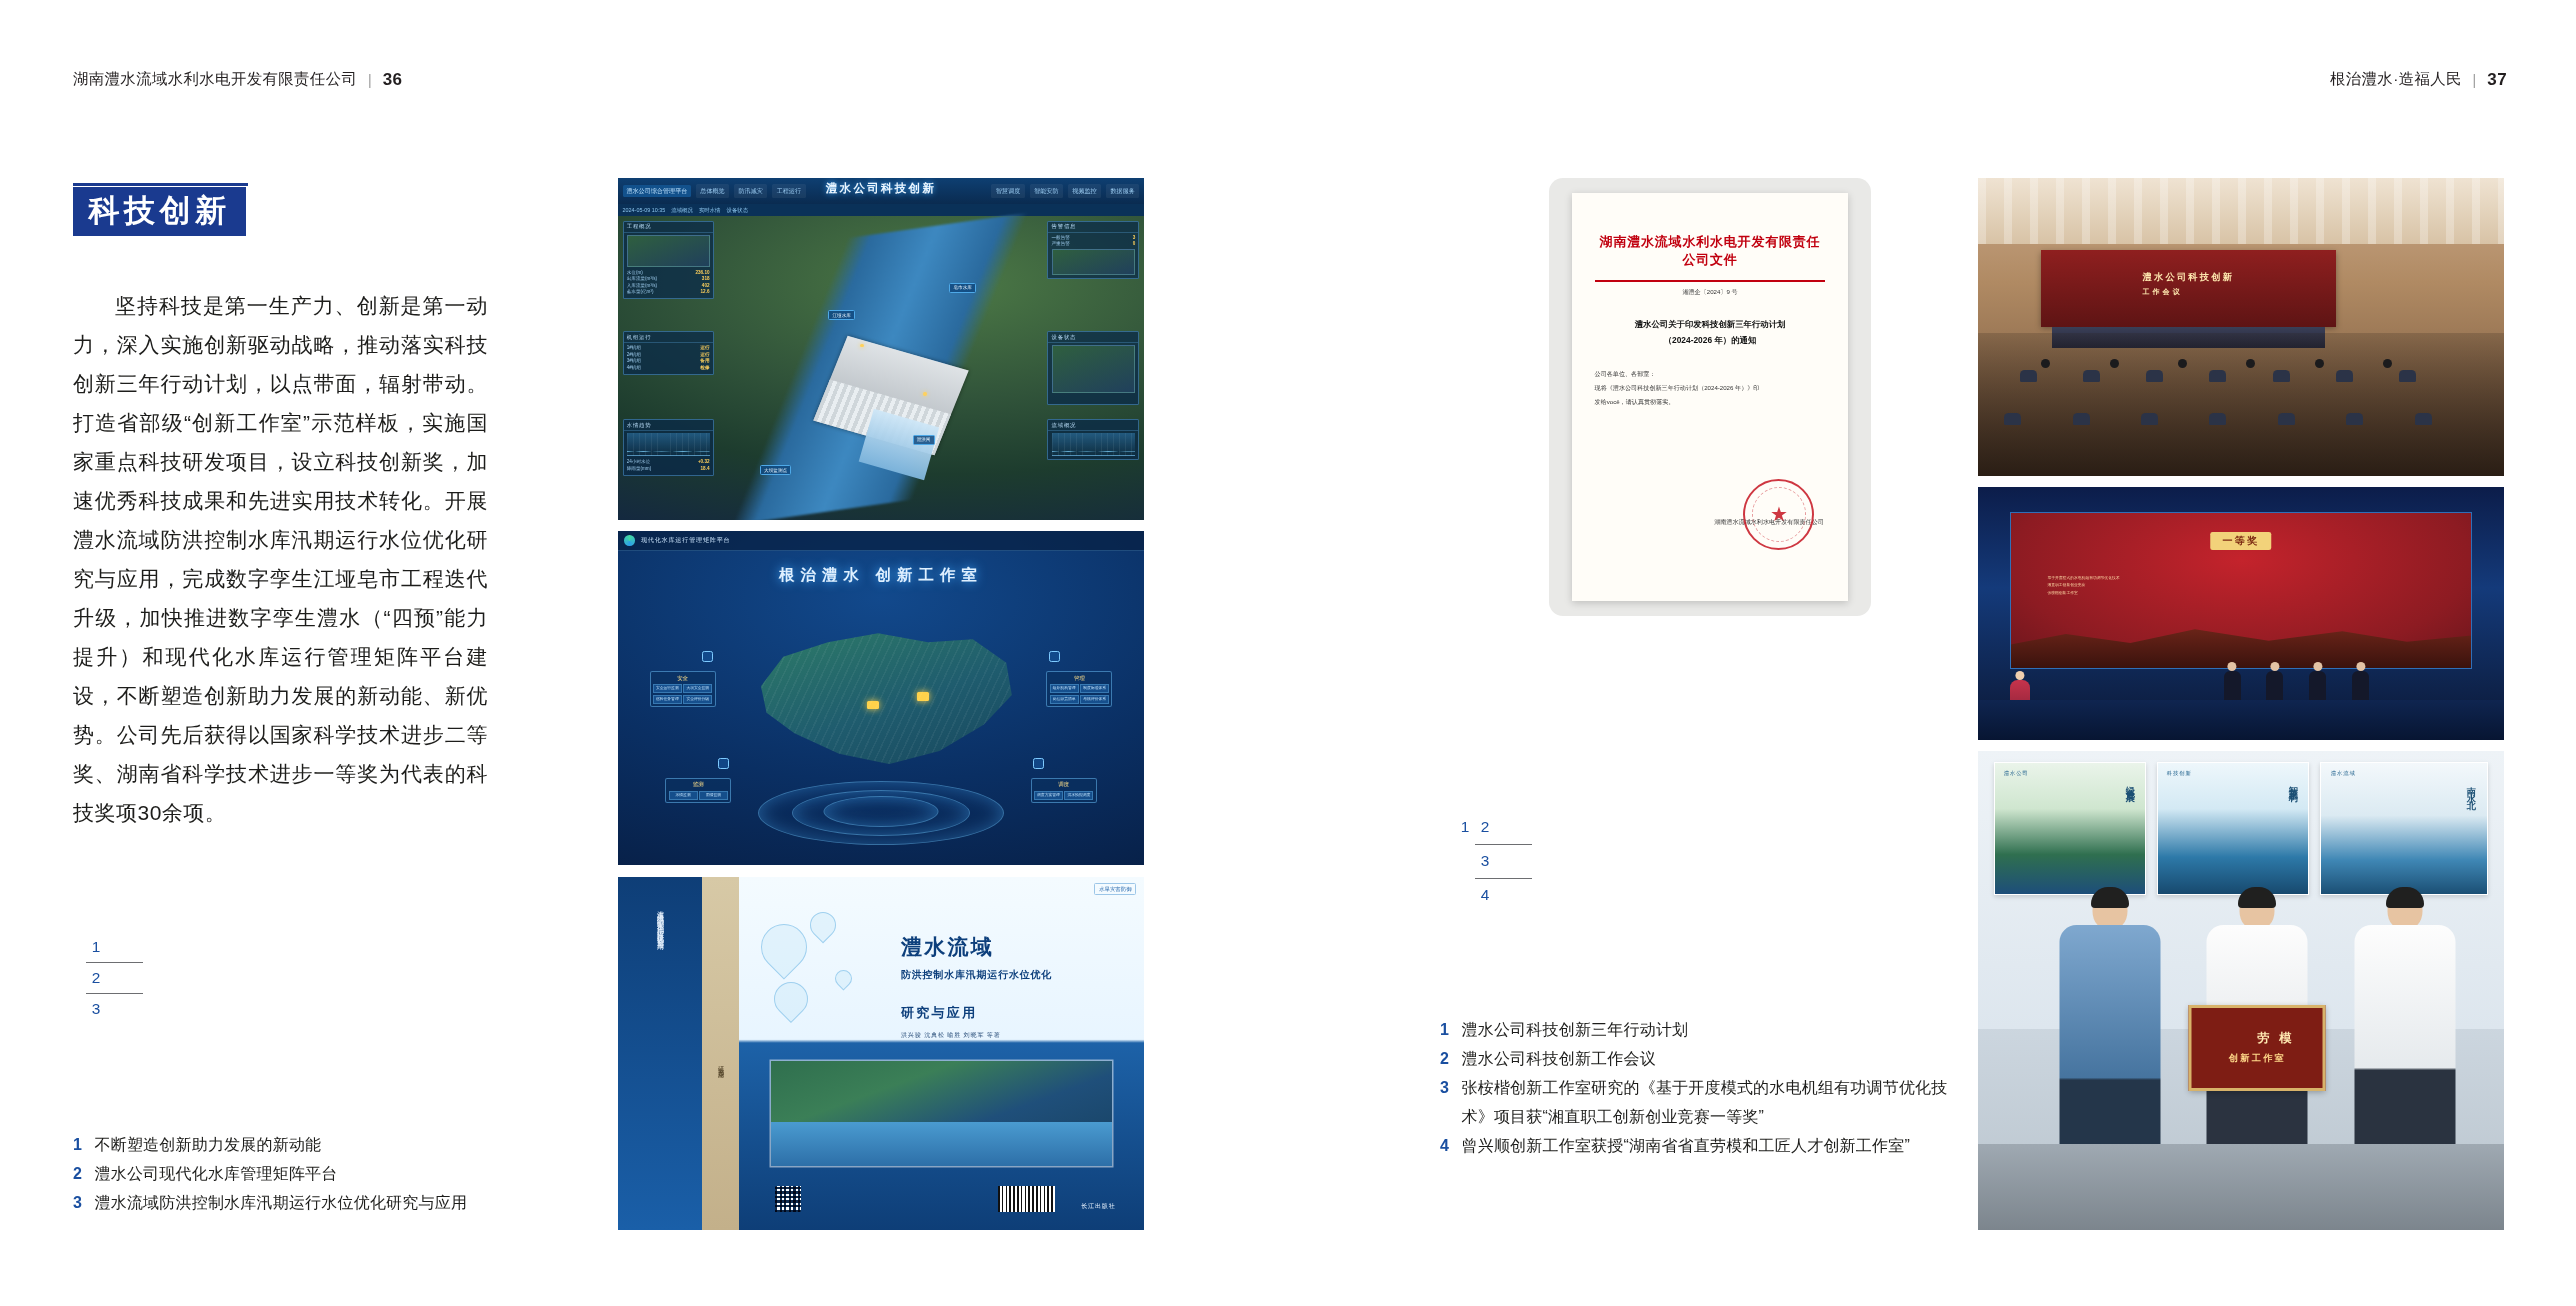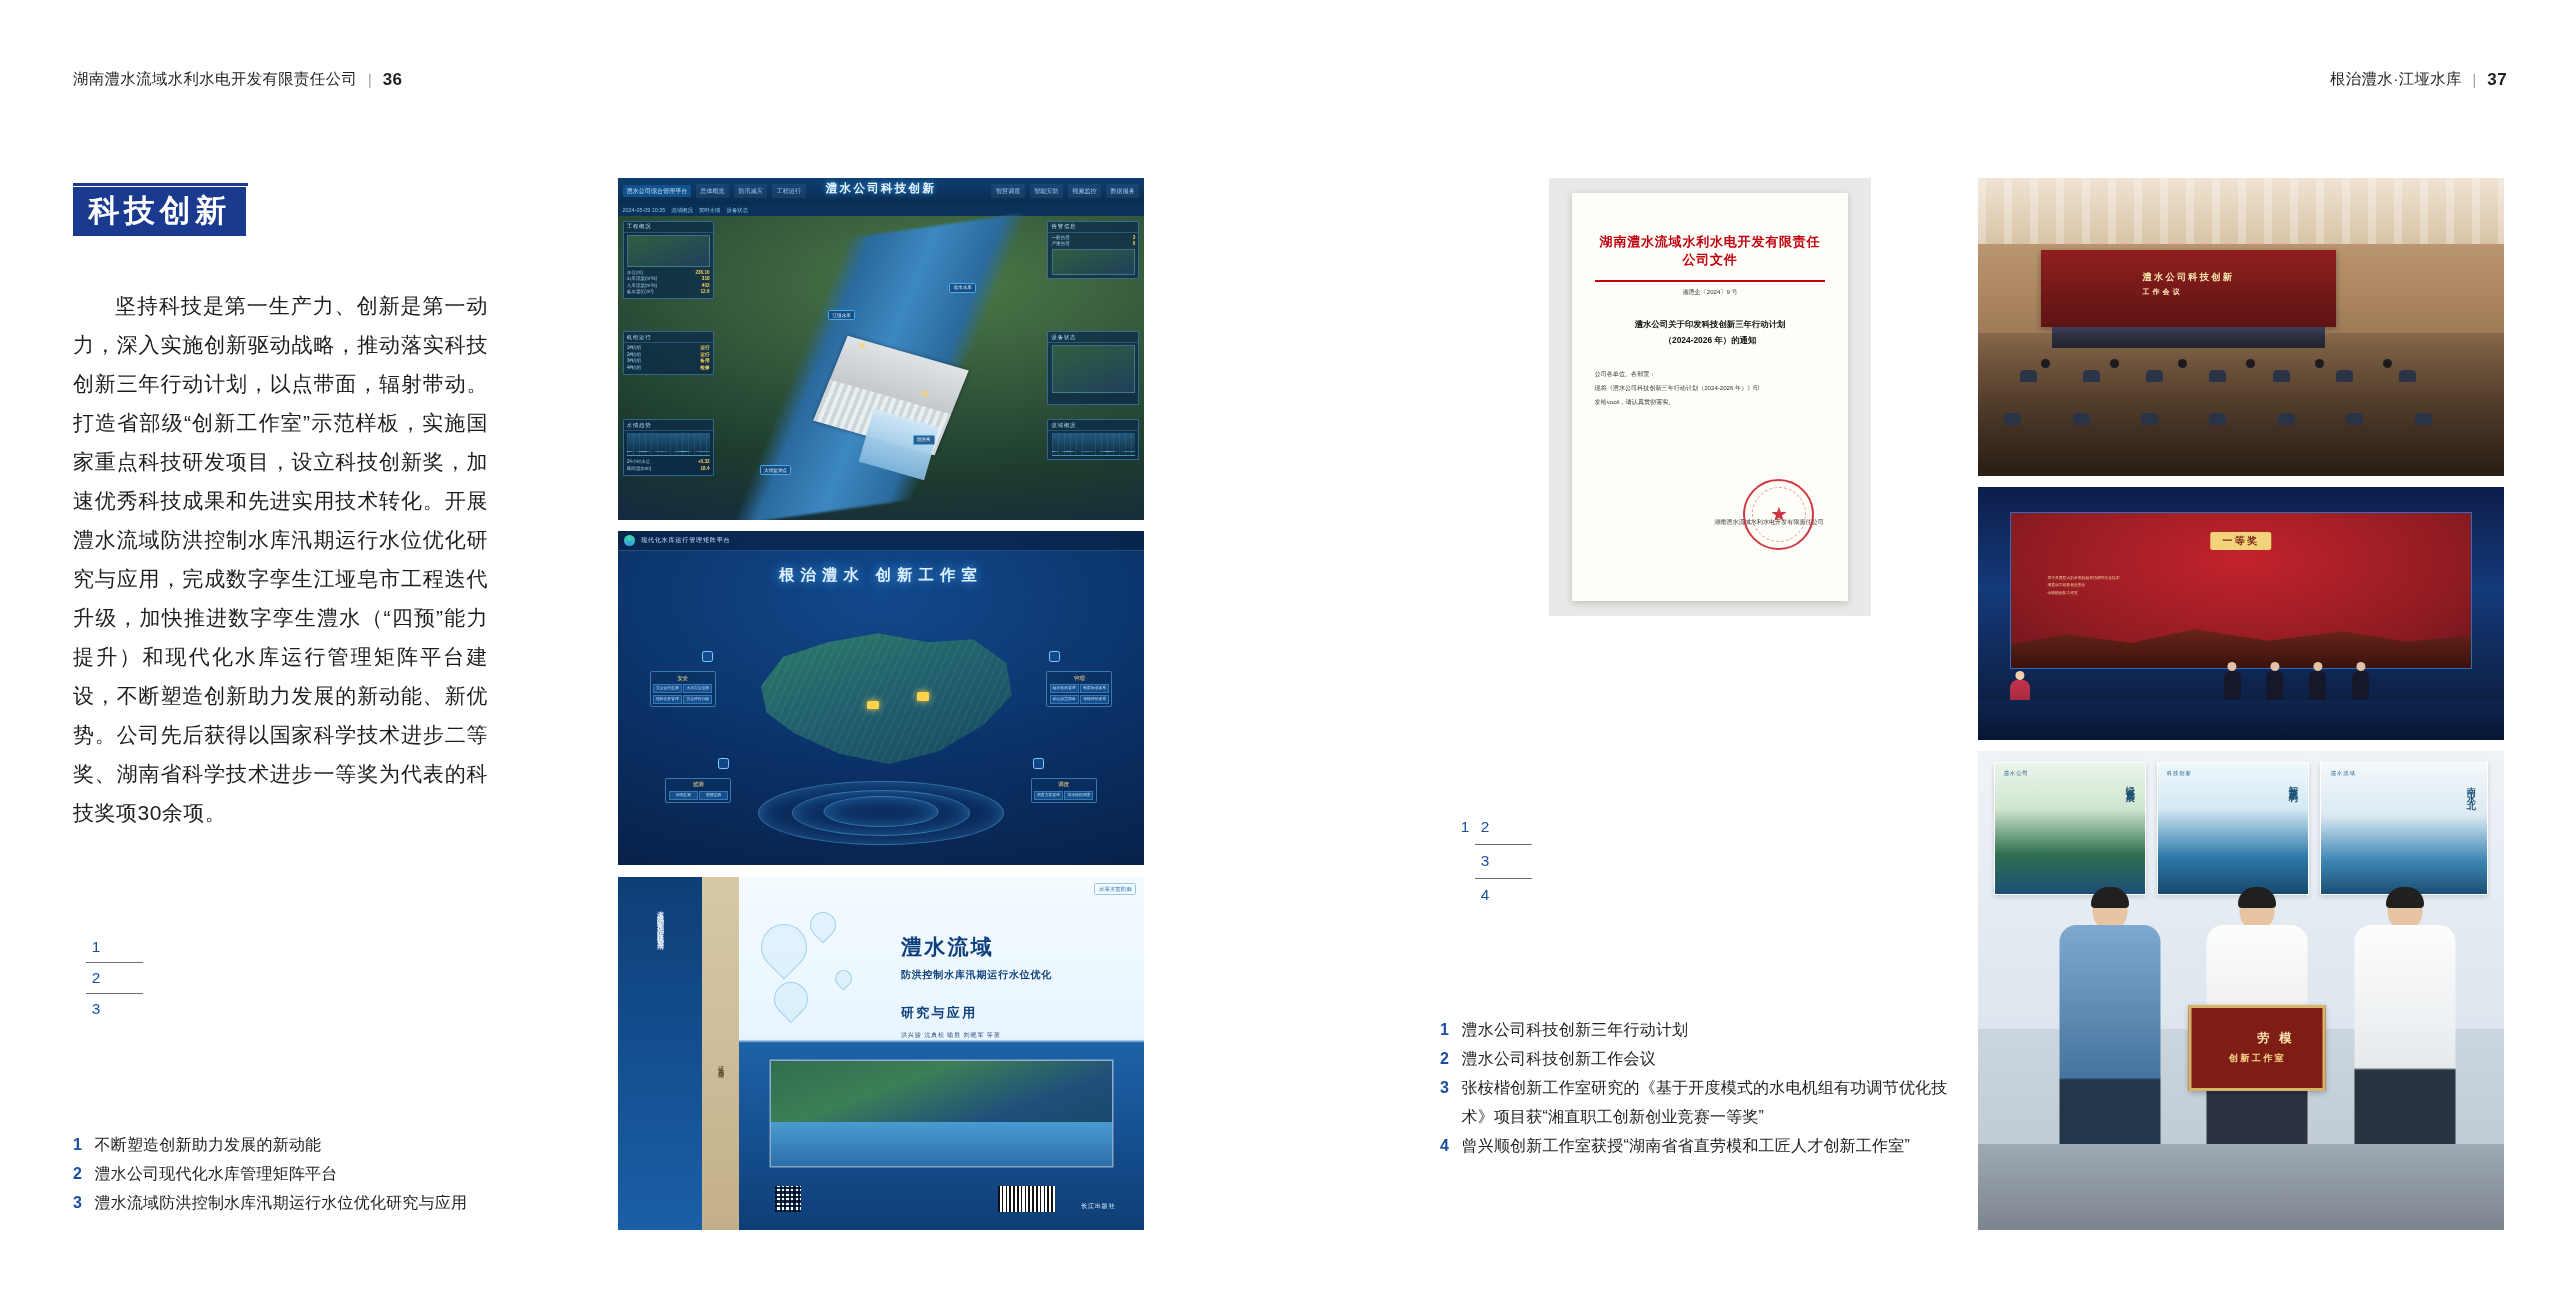--- a/index.html
+++ b/index.html
@@ -735,7 +735,7 @@
 
   <div class="page right">
     <div class="runhead right">
-      <span>根治澧水·江垭水库</span>
+      <span>根治澧水·造福人民</span>
       <span class="sep">|</span>
       <span class="pagenum">37</span>
     </div>

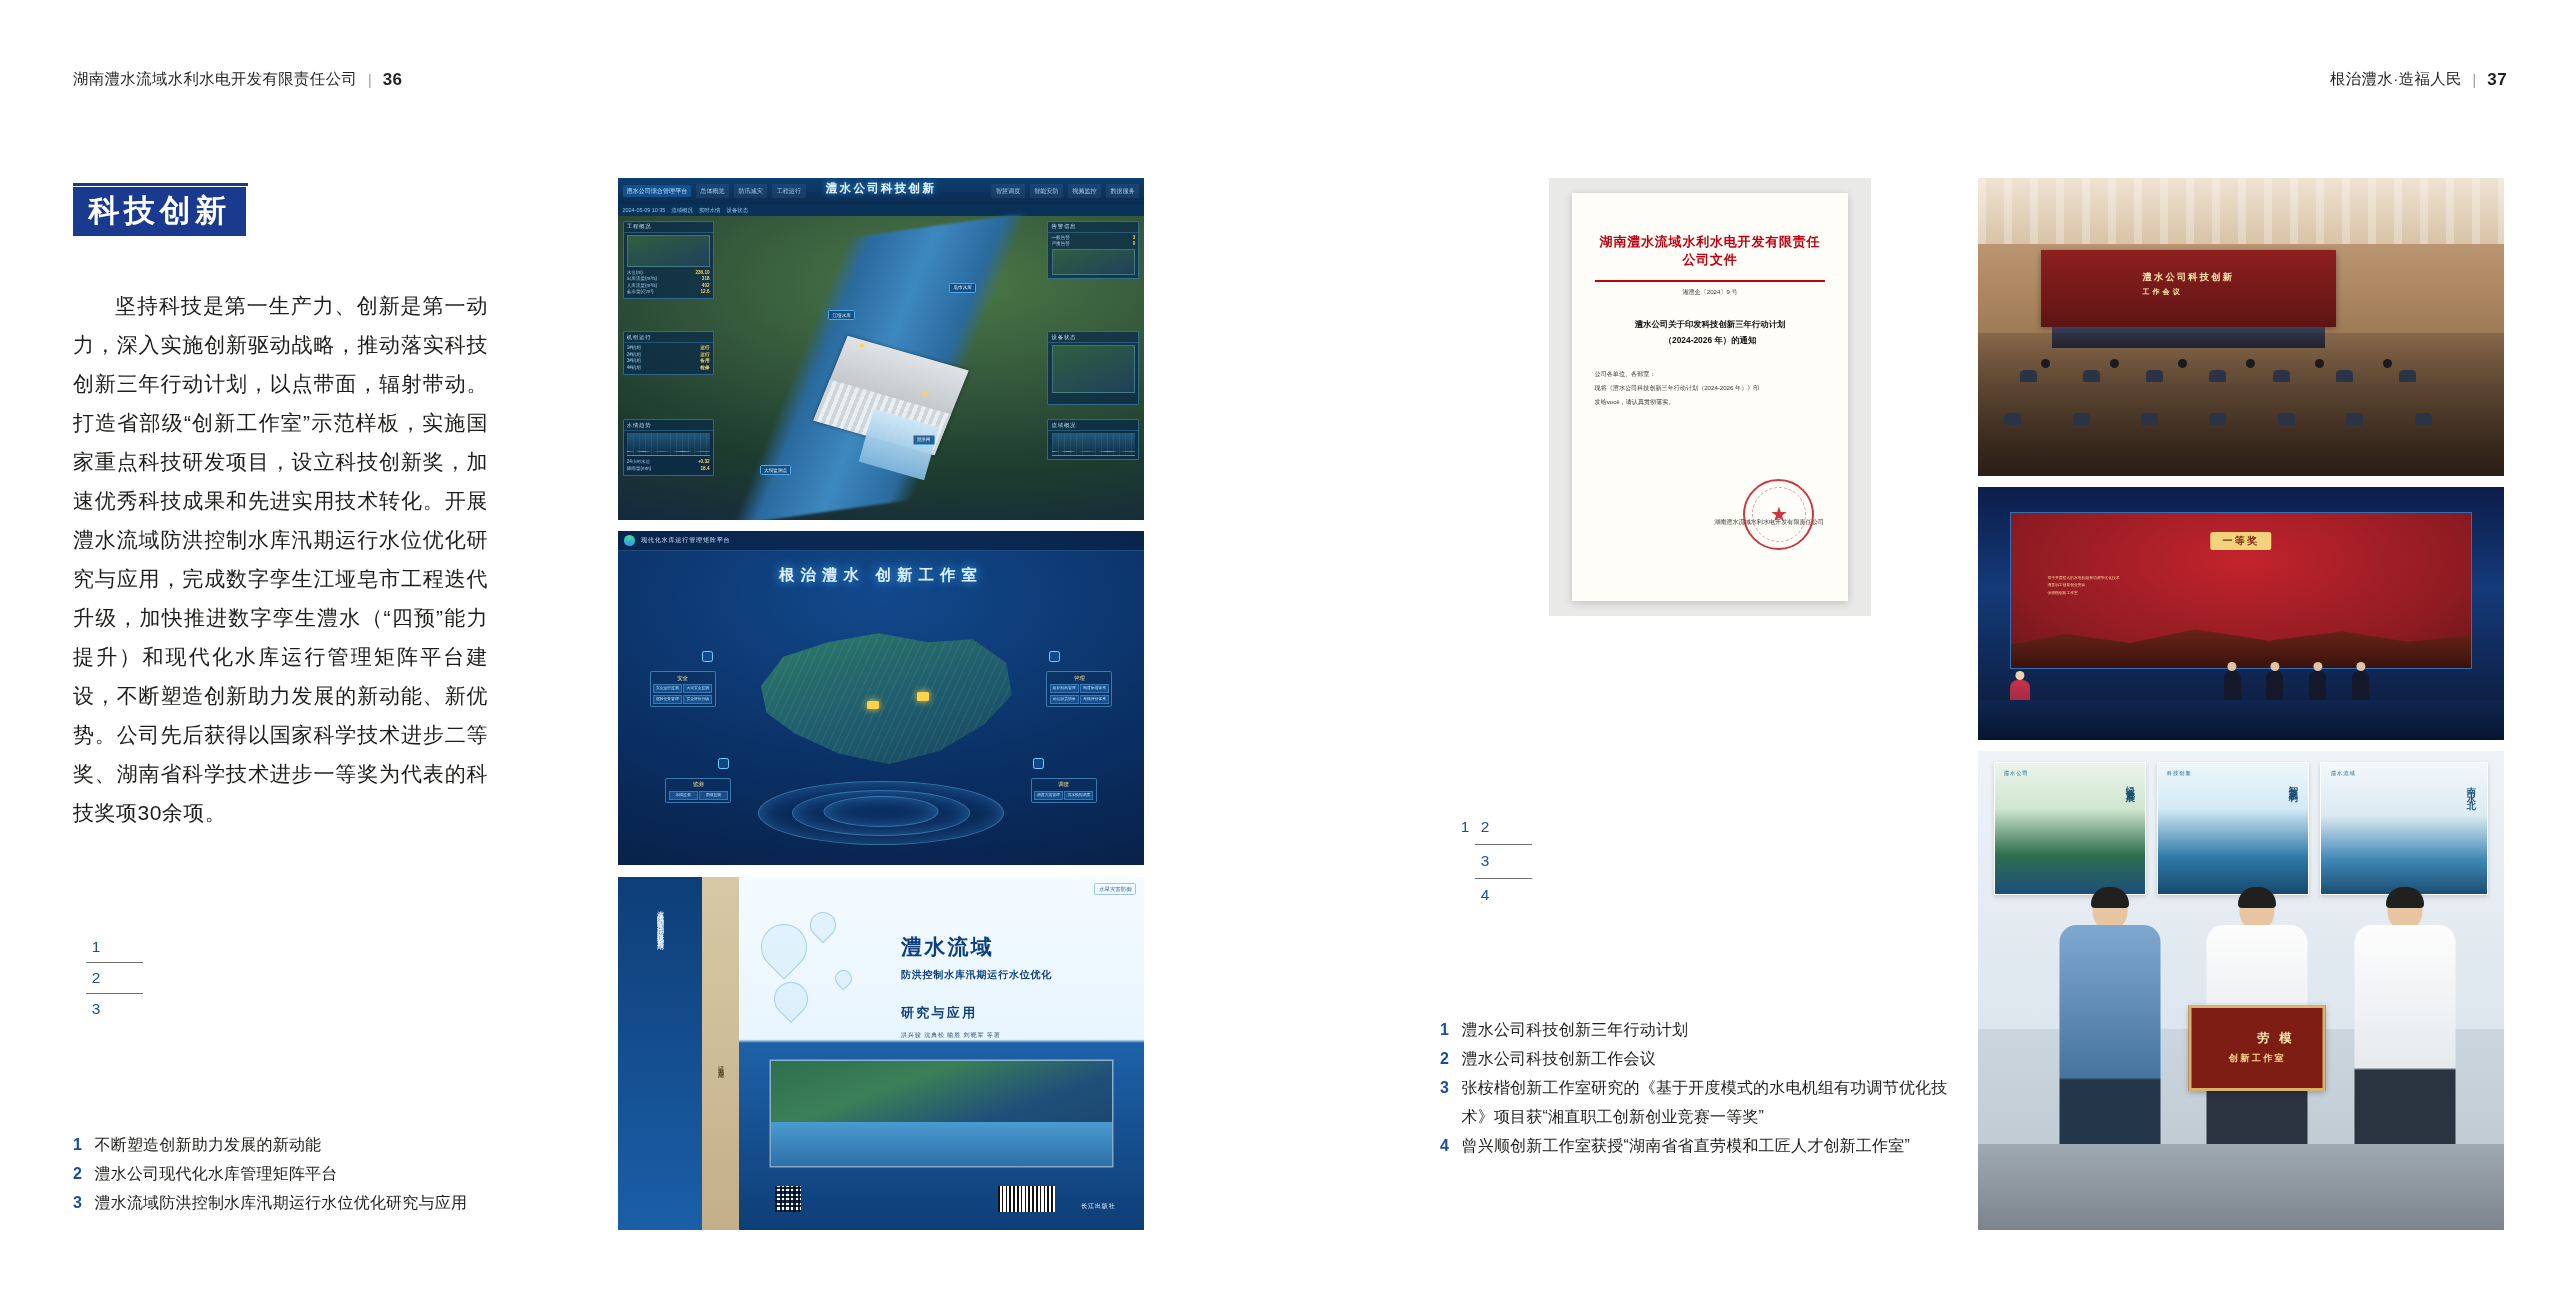--- a/index.html
+++ b/index.html
@@ -309,7 +309,7 @@
 
   
   #fig-doc { left: 1549px; top: 178px; width: 322px; height: 438px;
-    background:#e9e9e7; display:flex; align-items:center; justify-content:center; }
+    background:#e9e9e7; display:flex; align-items:center; justify-content:center;border-radius:14px; }
   #fig-doc .sheet {
     width: 86%; height: 93%; background:#fffdf8;
     box-shadow: 0 1.5px 7.7px rgba(0,0,0,.18);

